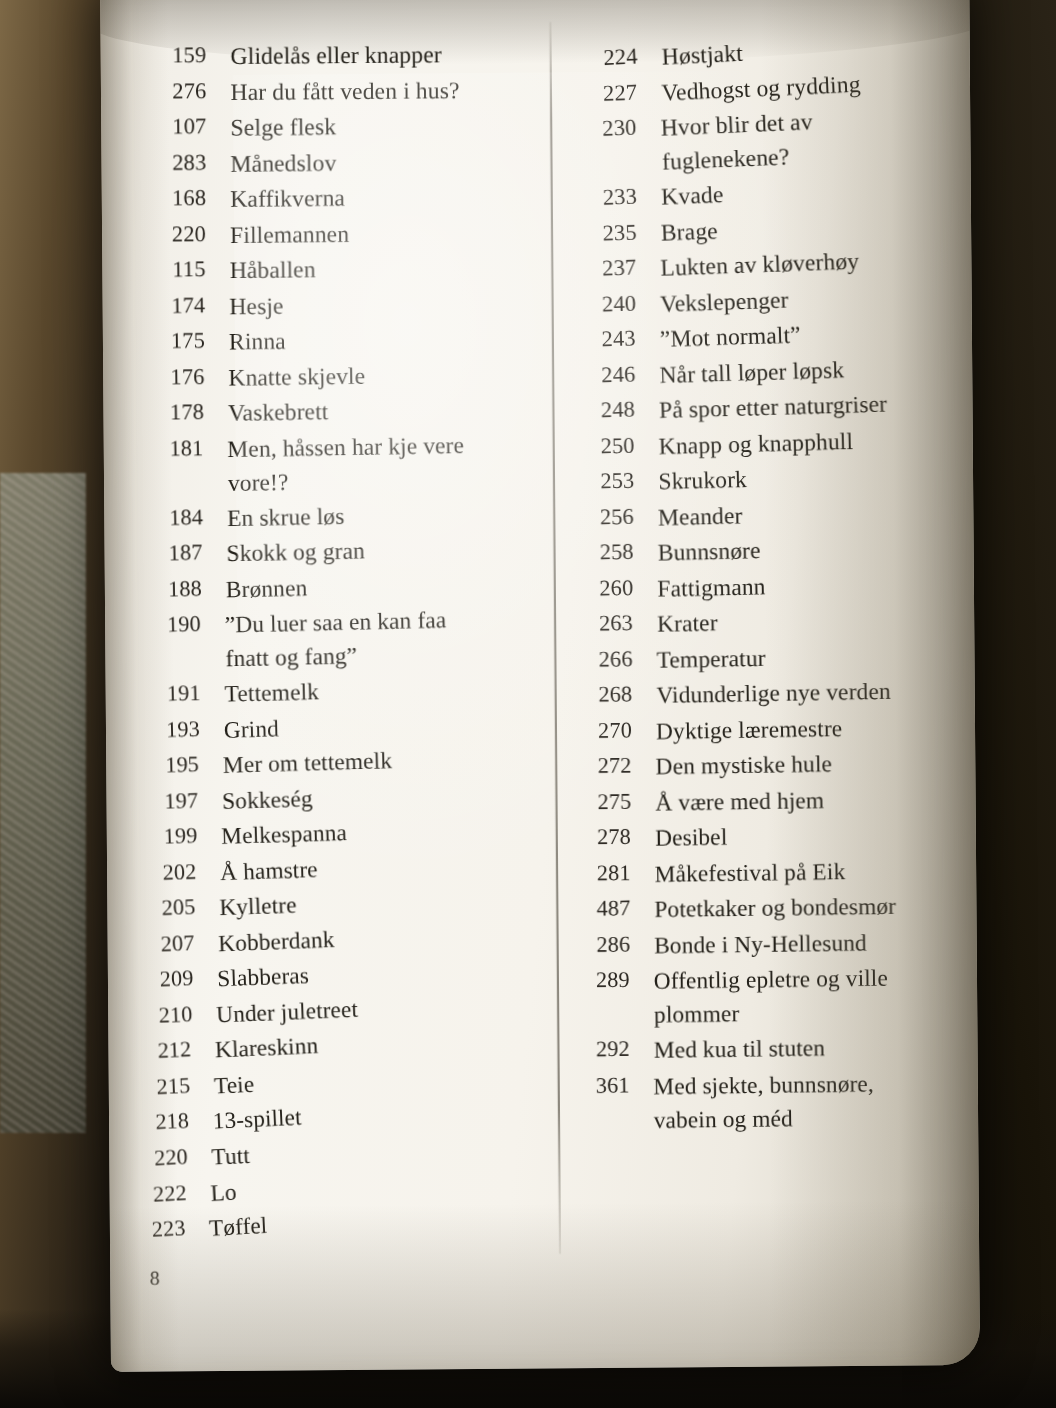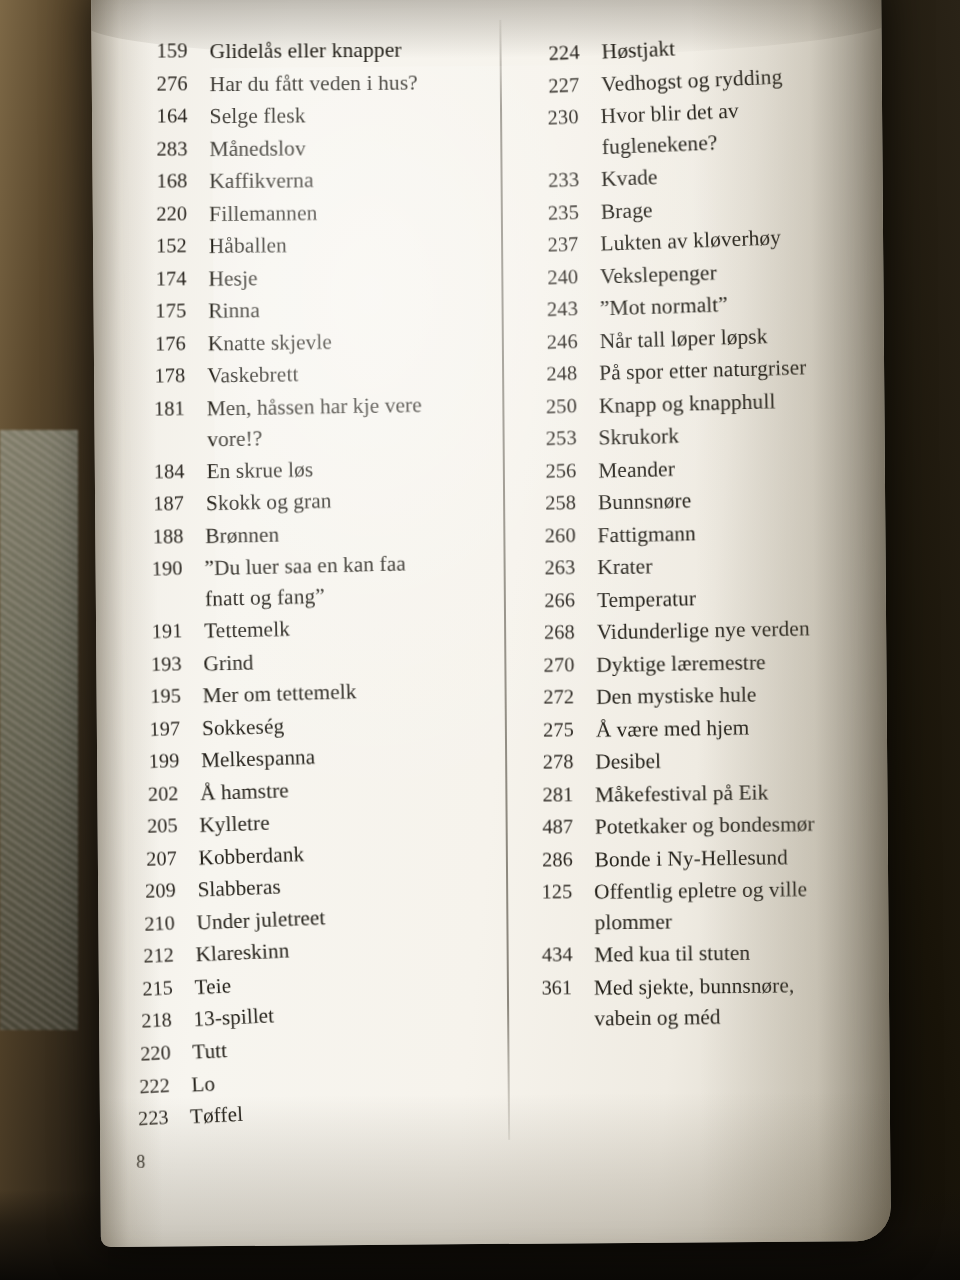--- a/index.html
+++ b/index.html
@@ -197,7 +197,7 @@
             <span class="ttl">Har du fått veden i hus?</span>
           </div>
           <div class="entry" style="transform: translateX(-0.32px) rotate(-0.04deg) scale(0.999);">
-            <span class="num">164</span>
+            <span class="num">107</span>
             <span class="ttl">Selge flesk</span>
           </div>
           <div class="entry" style="transform: translateX(-0.62px) rotate(-0.08deg) scale(0.998);">

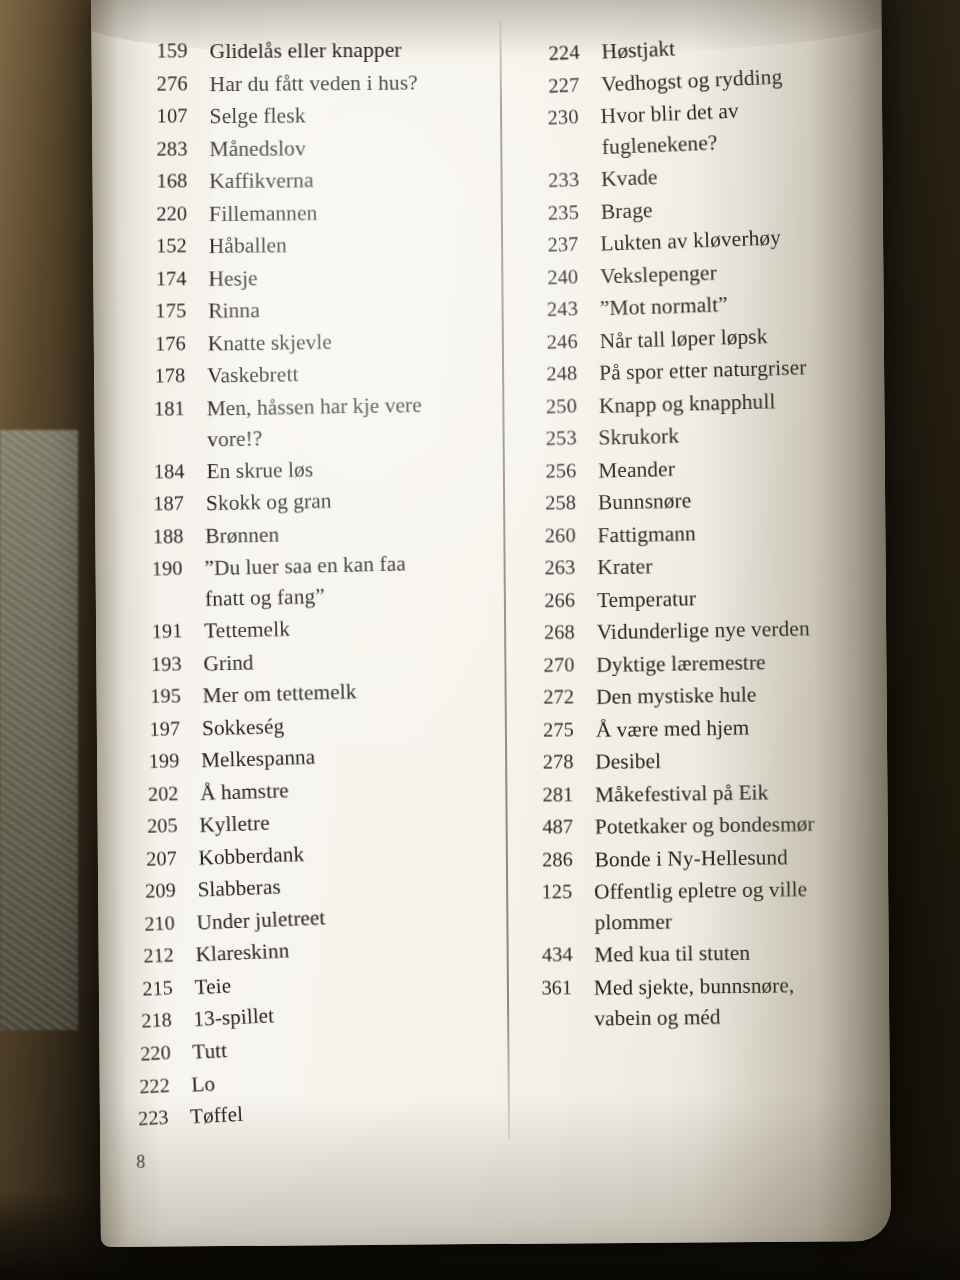--- a/index.html
+++ b/index.html
@@ -213,7 +213,7 @@
             <span class="ttl">Fillemannen</span>
           </div>
           <div class="entry" style="transform: translateX(-1.88px) rotate(-0.22deg) scale(0.996);">
-            <span class="num">152</span>
+            <span class="num">115</span>
             <span class="ttl">Håballen</span>
           </div>
           <div class="entry" style="transform: translateX(-2.4px) rotate(-0.28deg) scale(0.995);">

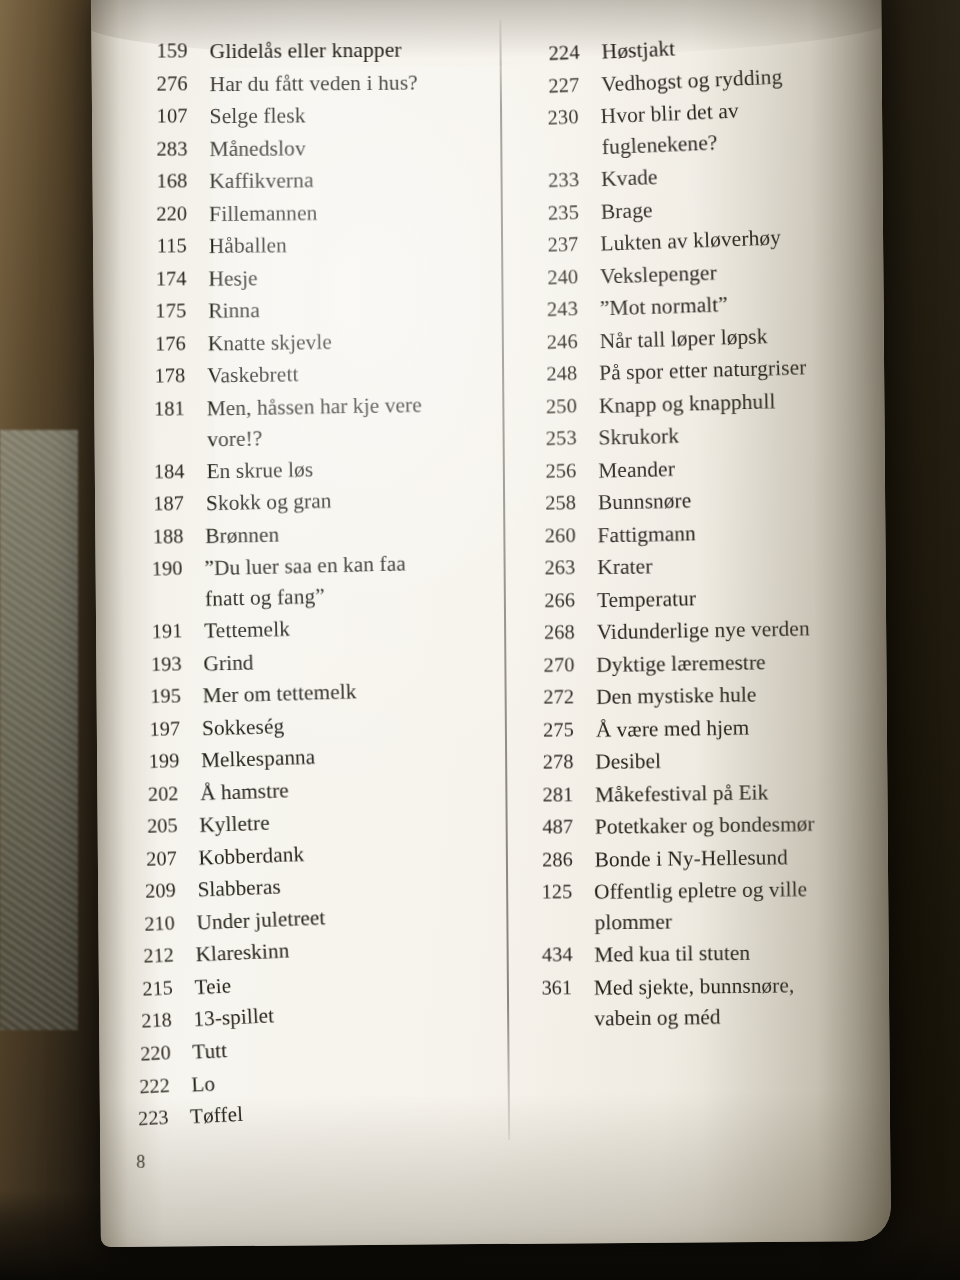--- a/index.html
+++ b/index.html
@@ -419,7 +419,7 @@
             <span class="ttl">Bonde i Ny-Hellesund</span>
           </div>
           <div class="entry" style="transform: translateX(-8.88px) rotate(-0.3deg) scale(0.989);">
-            <span class="num">125</span>
+            <span class="num">289</span>
             <span class="ttl">Offentlig epletre og ville<span class="cont">plommer</span></span>
           </div>
           <div class="entry" style="transform: translateX(-9.44px) rotate(-0.29deg) scale(0.988);">

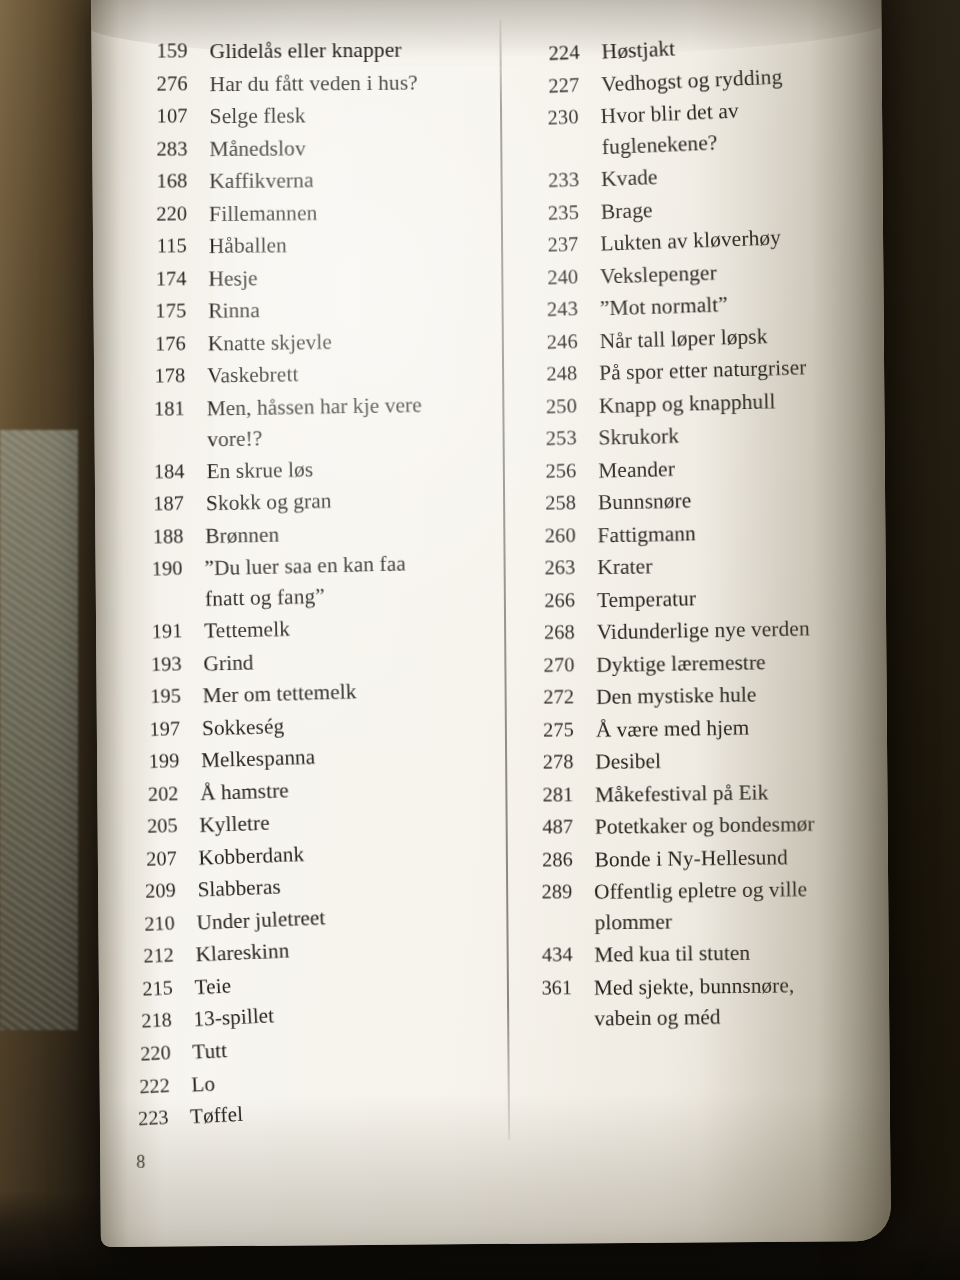--- a/index.html
+++ b/index.html
@@ -423,7 +423,7 @@
             <span class="ttl">Offentlig epletre og ville<span class="cont">plommer</span></span>
           </div>
           <div class="entry" style="transform: translateX(-9.44px) rotate(-0.29deg) scale(0.988);">
-            <span class="num">434</span>
+            <span class="num">292</span>
             <span class="ttl">Med kua til stuten</span>
           </div>
           <div class="entry" style="transform: translateX(-10px) rotate(-0.3deg) scale(0.988);">

